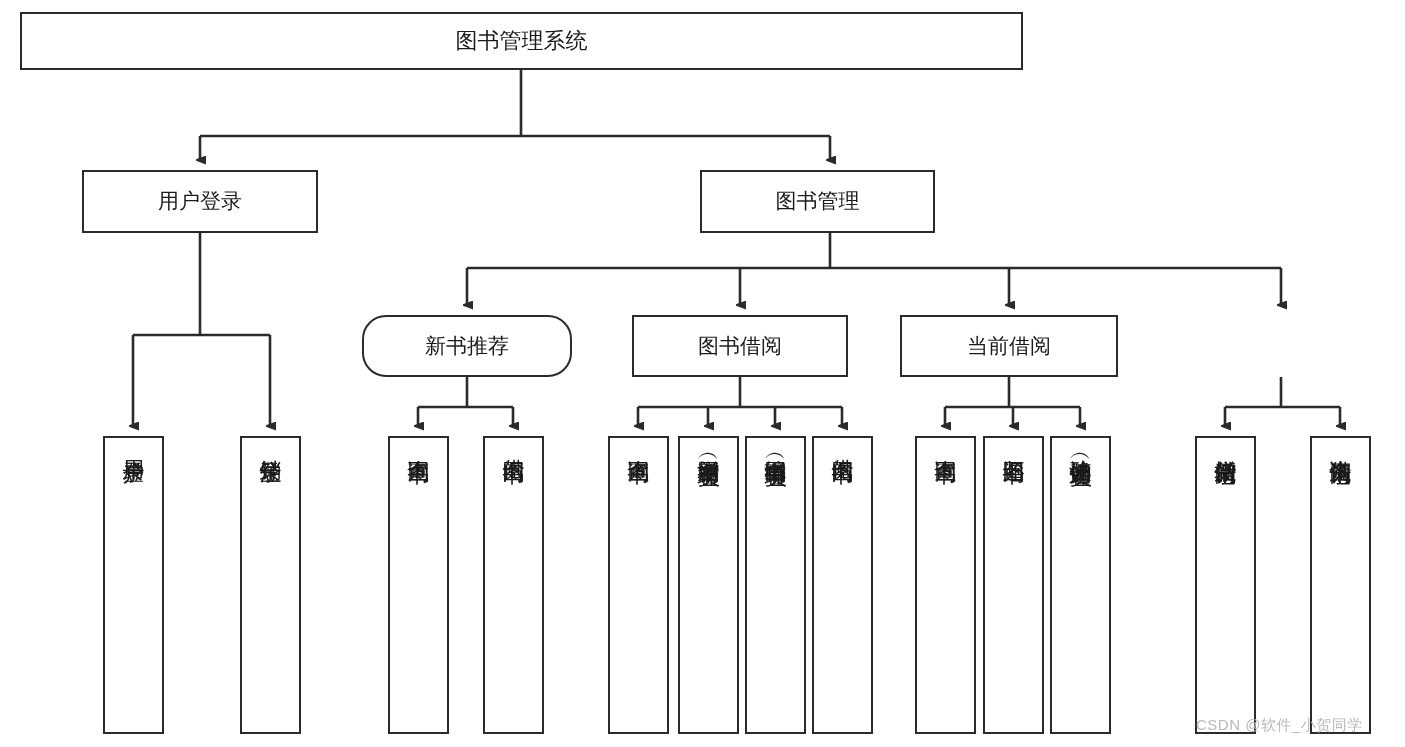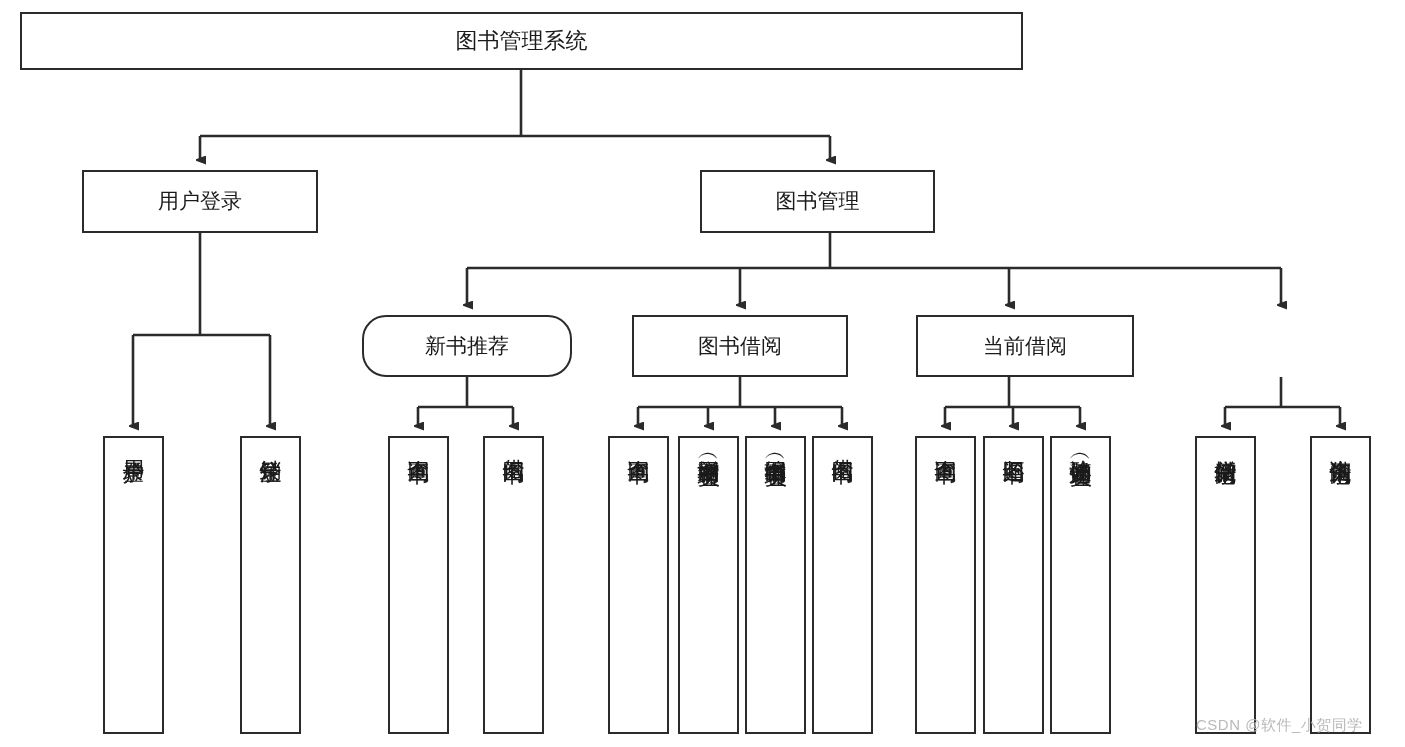--- a/index.html
+++ b/index.html
@@ -143,7 +143,7 @@
   <div class="node horiz" style="left:632px; top:315px; width:216px; height:62px;">
     <span class="label">图书借阅</span>
   </div>
-  <div class="node horiz" style="left:900px; top:315px; width:218px; height:62px;margin-left:16px;">
+  <div class="node horiz" style="left:900px; top:315px; width:218px; height:62px;">
     <span class="label">当前借阅</span>
   </div>
 

